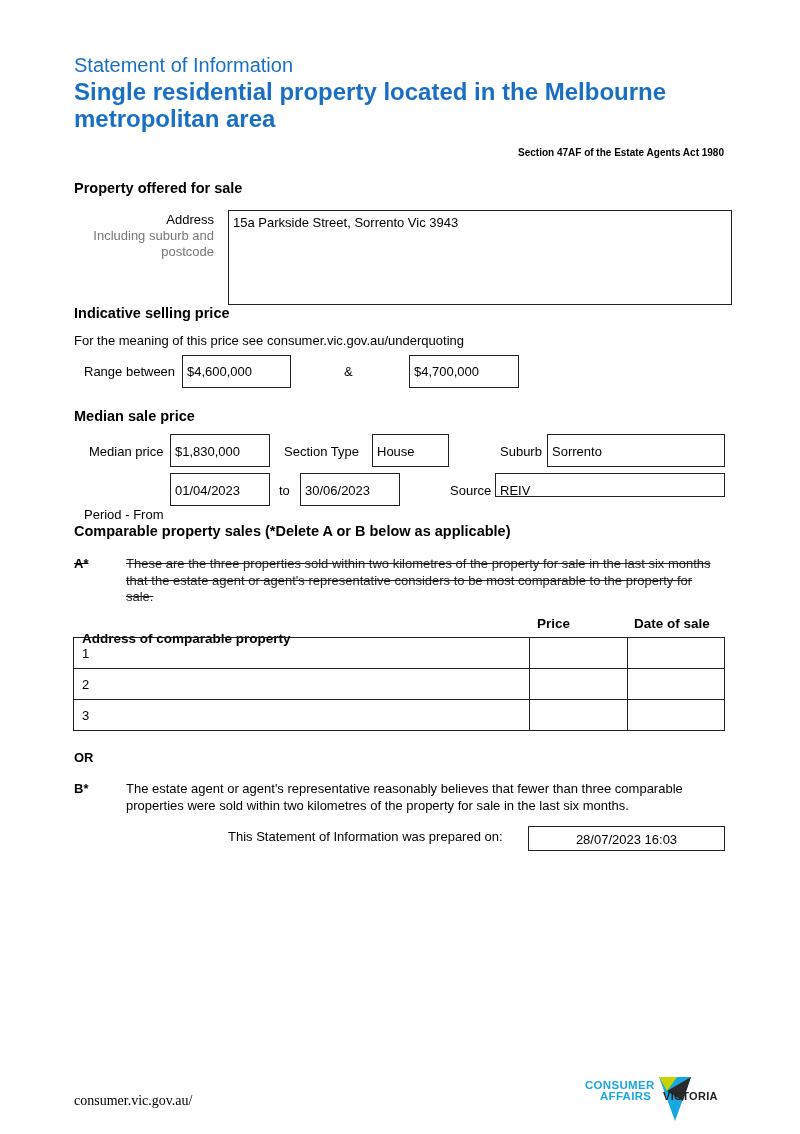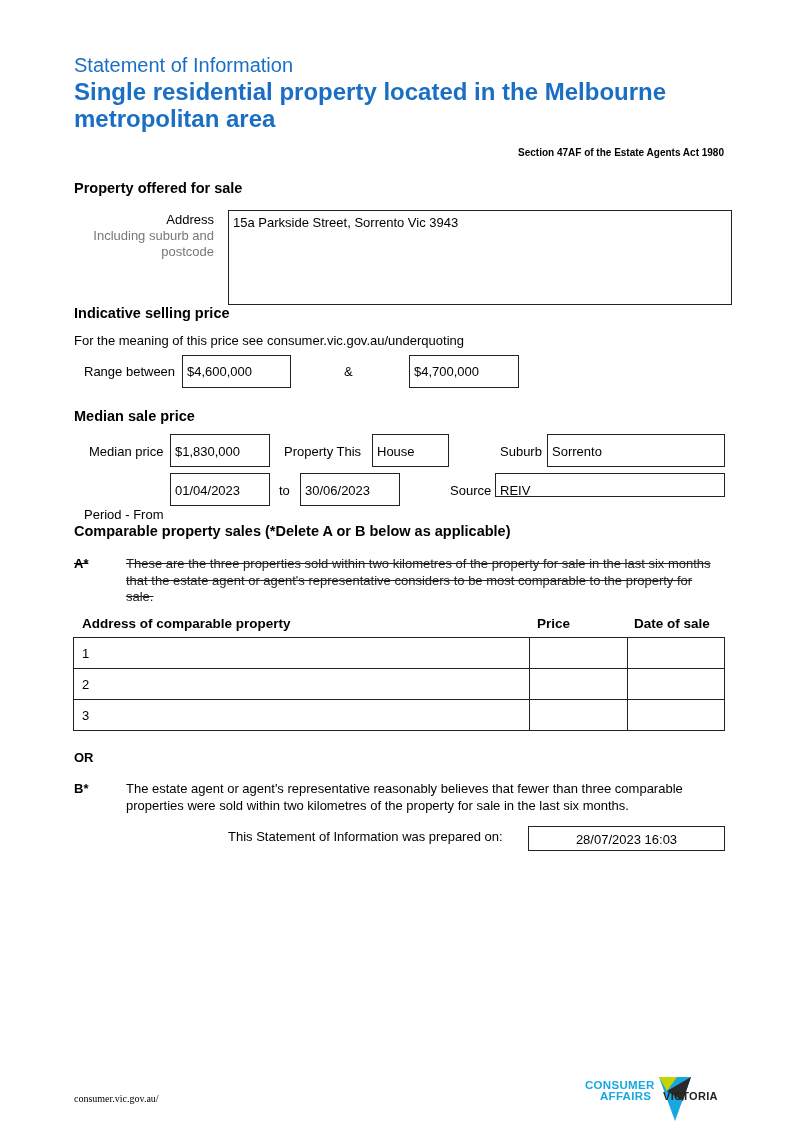--- a/index.html
+++ b/index.html
@@ -43,7 +43,7 @@
 <div class="abs h2" style="top:408px;">Median sale price</div>
 <div class="abs small" style="left:89px; top:444px;">Median price</div>
 <div class="abs box" style="left:170px; top:434px; width:100px; height:33px; padding-top:9px;">$1,830,000</div>
-<div class="abs small" style="left:284px; top:444px;">Property This</div>
+<div class="abs small" style="left:284px; top:444px;">Section Type</div>
 <div class="abs box" style="left:372px; top:434px; width:77px; height:33px; padding-top:9px;">House</div>
 <div class="abs small" style="left:500px; top:444px;">Suburb</div>
 <div class="abs box" style="left:547px; top:434px; width:178px; height:33px; padding-top:9px;">Sorrento</div>

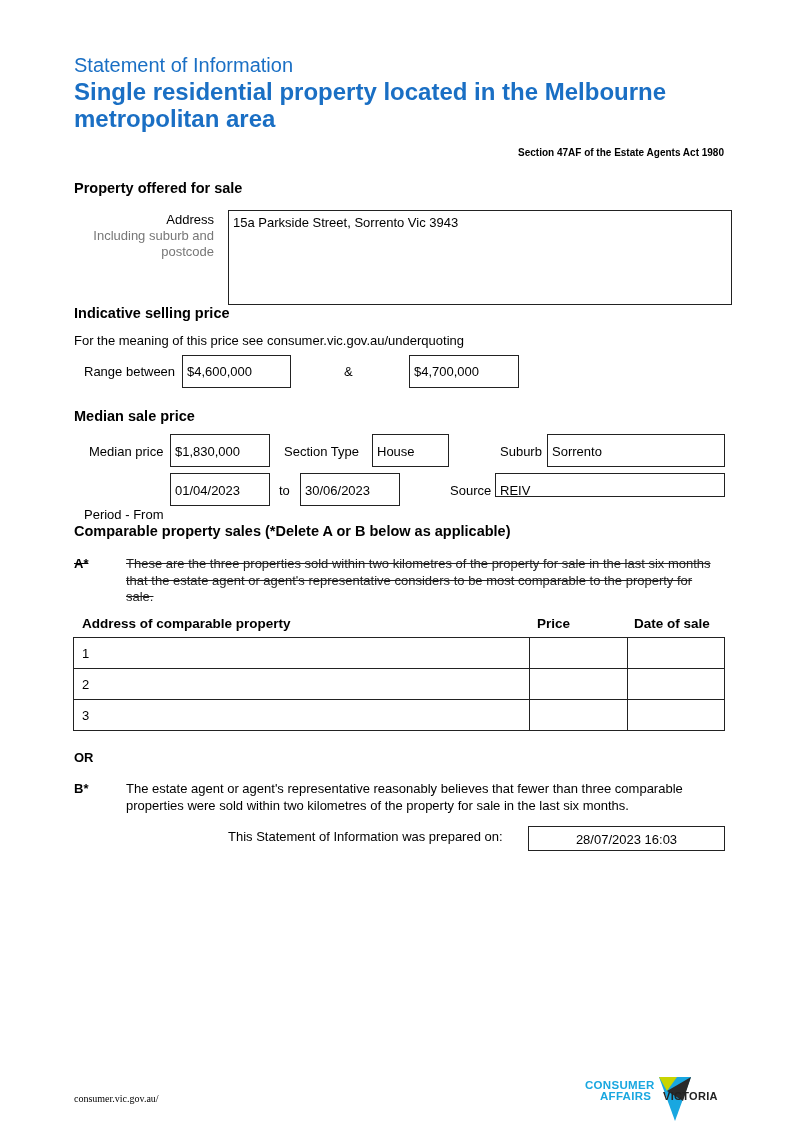--- a/index.html
+++ b/index.html
@@ -59,7 +59,7 @@
 <div class="abs strike" style="left:74px; top:556px; font-size:13px; font-weight:bold;">A*</div>
 <div class="abs small strike" style="left:126px; top:556px; width:590px; line-height:16.5px; color:#222;">These are the three properties sold within two kilometres of the property for sale in the last six months that the estate agent or agent's representative considers to be most comparable to the property for sale.</div>
 
-<div class="abs th" style="left:82px; top:616px;">Address of comparable property</div>
+<div class="abs th" style="left:82px; top:631px;">Address of comparable property</div>
 <div class="abs th" style="left:537px; top:616px;">Price</div>
 <div class="abs th" style="left:634px; top:616px;">Date of sale</div>
 

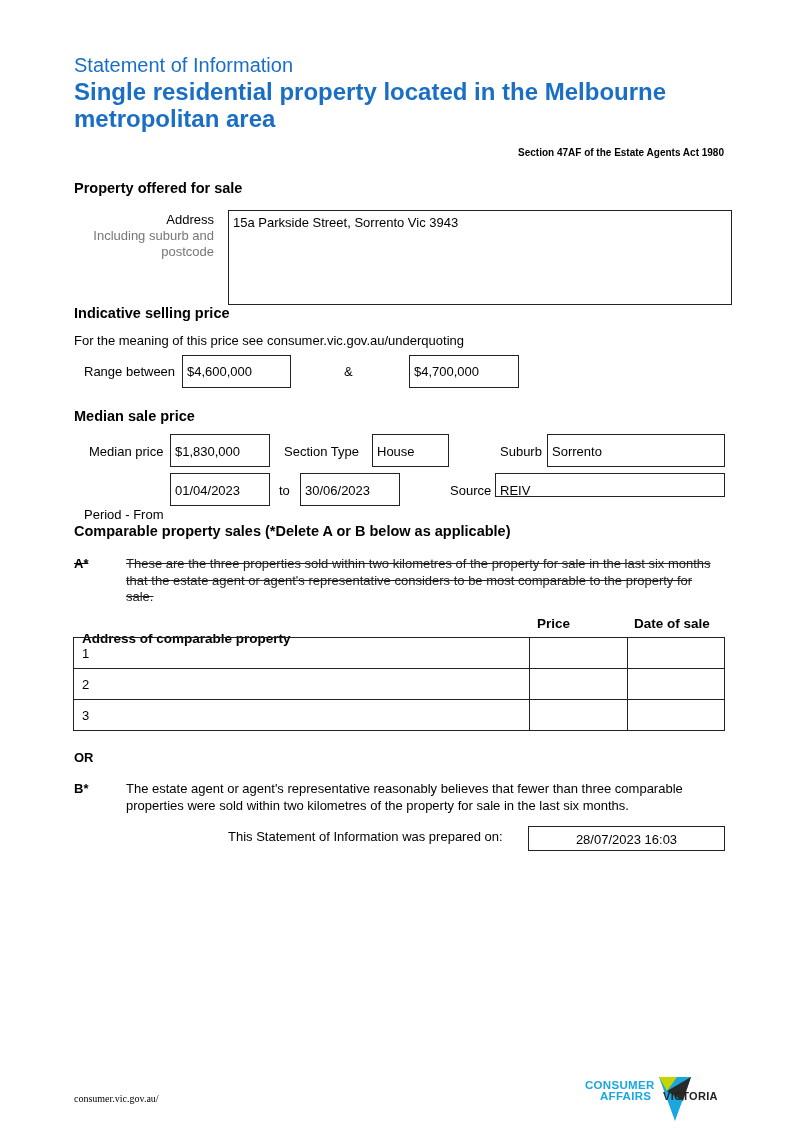--- a/index.html
+++ b/index.html
@@ -18,7 +18,7 @@
   table.comp { position: absolute; left: 73px; top: 637px; width: 652px; border-collapse: collapse; }
   table.comp td { border: 1.5px solid #222; height: 30px; font-size: 13px; padding: 0 0 0 8px; }
   .th { font-size: 13.5px; font-weight: bold; }
-  .footer-url { left: 74px; top: 1093px; font-family: "Liberation Serif", serif; font-size: 10px; }
+  .footer-url { left: 74px; top: 1093px; font-family: "Liberation Serif", serif; font-size: 14px; }
   .logo { left: 585px; top: 1075px; width: 145px; height: 48px; }
 </style>
 </head>

